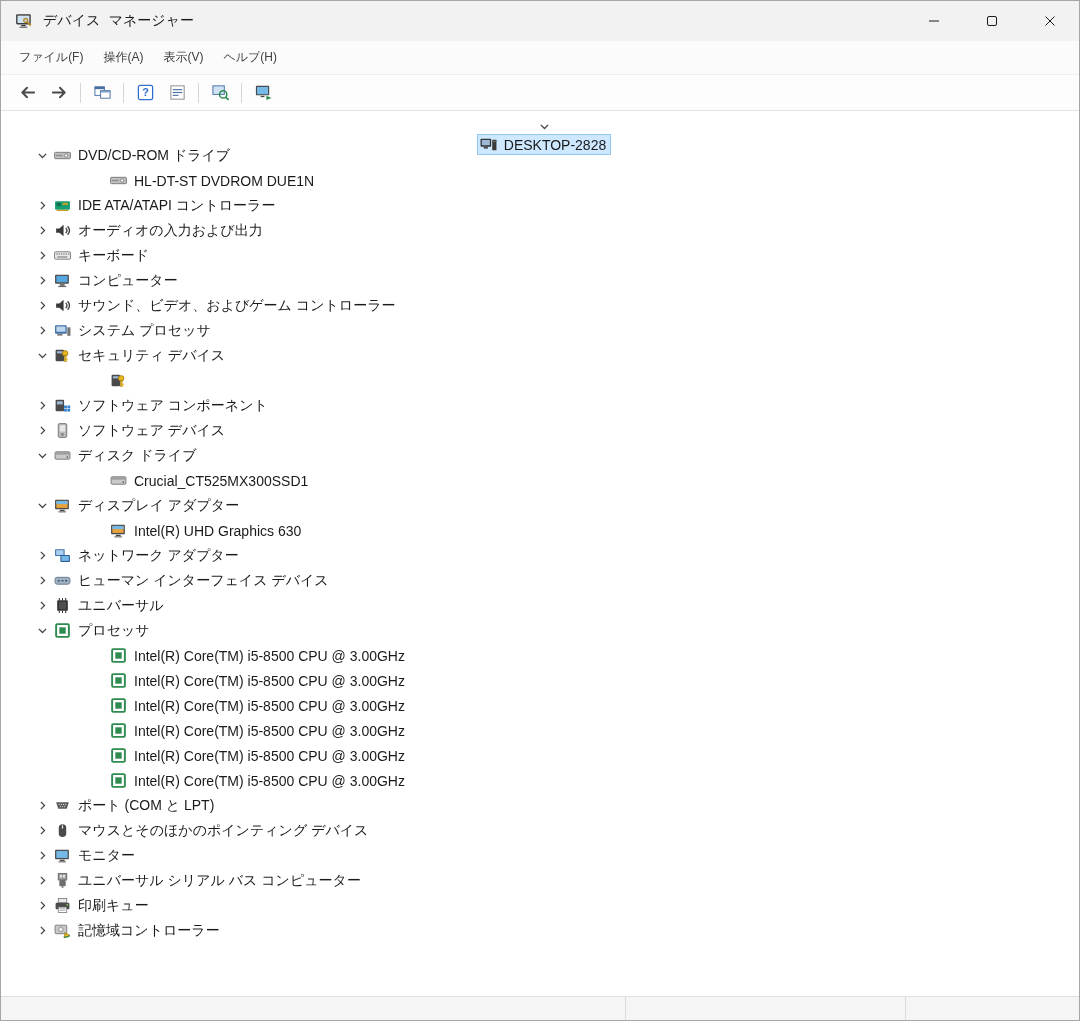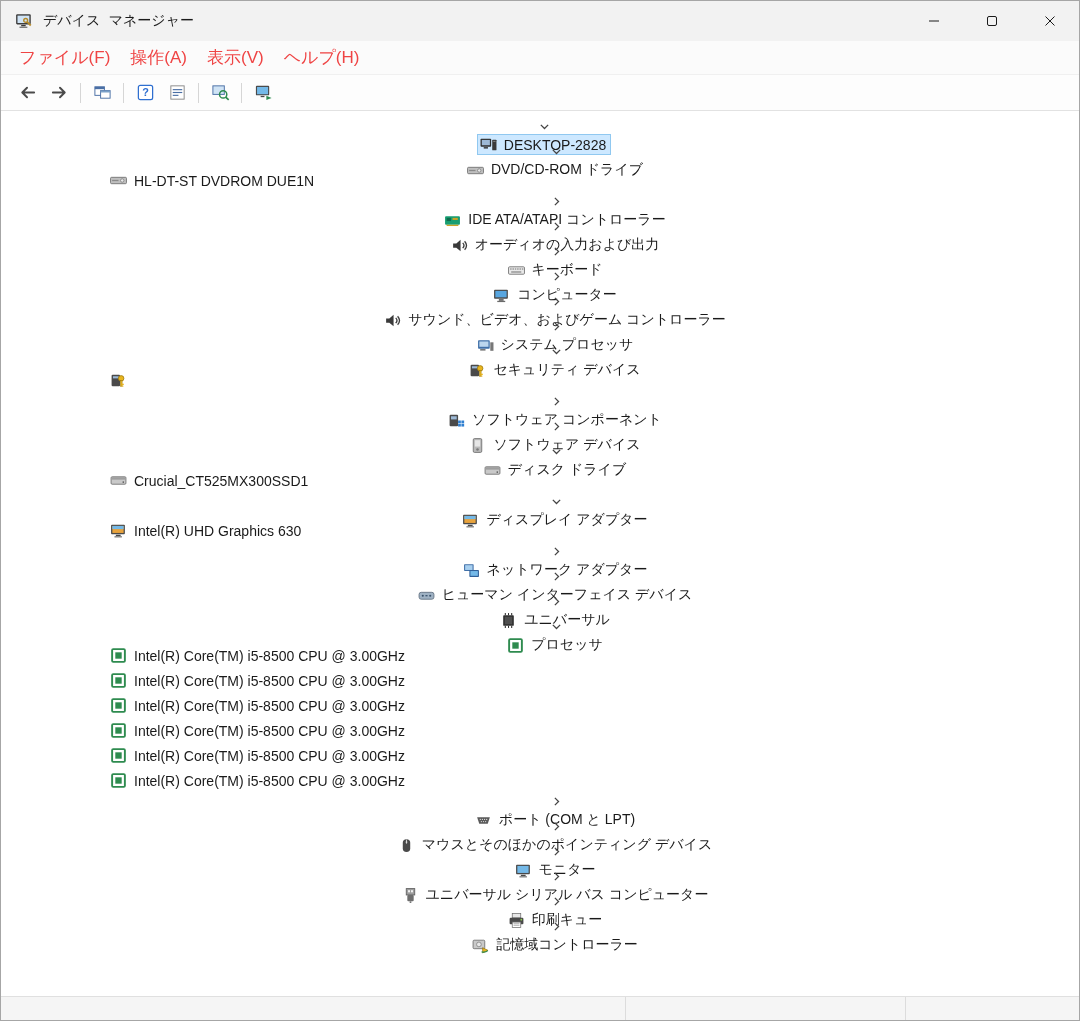--- a/index.html
+++ b/index.html
@@ -20,7 +20,7 @@
   .win-btn svg { width:12px; height:12px; }
   
   .menubar { height:34px; background:#fbfbfb; display:flex; align-items:center; padding-left:8px; border-bottom:1px solid #f0f0f0; flex:0 0 auto; }
-  .menu-item { font-size:17px; padding:5px 10px; color:#ef4444; }
+  .menu-item { font-size:12px; padding:5px 10px; color:#404040; }
   
   .toolbar { height:36px; background:#fdfdfd; display:flex; align-items:center; padding-left:10px; border-bottom:1px solid #e2e2e2; flex:0 0 auto; }
   .tool-btn { width:28px; height:28px; display:flex; align-items:center; justify-content:center; margin:0 2px; }

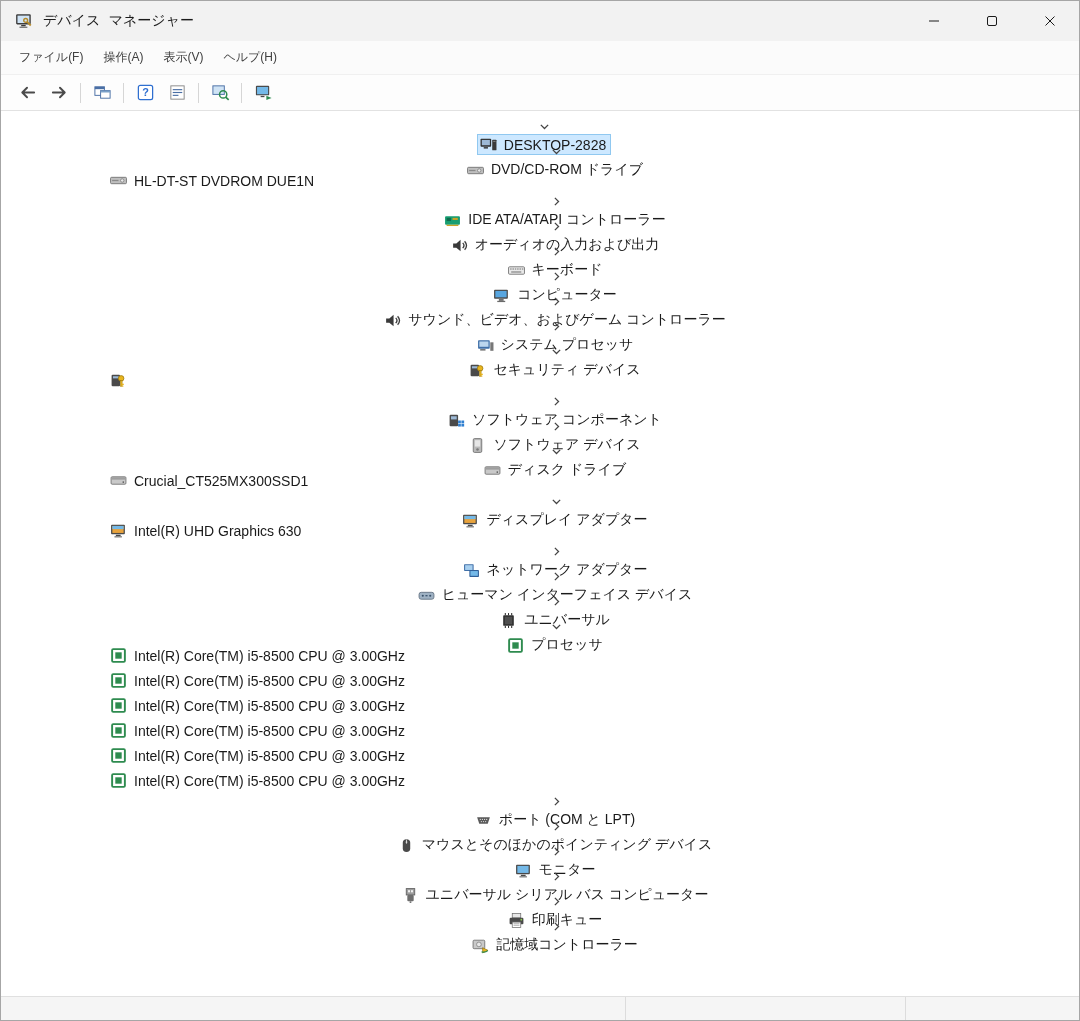--- a/index.html
+++ b/index.html
@@ -30,7 +30,7 @@
   .tree { flex:1 1 auto; background:#fff; overflow:hidden; padding-top:7px; }
   .tree-row { display:flex; align-items:center; height:25px; cursor:default; }
   .tree-row.level-0 { padding-left:8px;flex-direction:column; }
-  .tree-row.level-1 { padding-left:32px;flex-direction:column; }
+  .tree-row.level-1 { padding-left:32px; }
   .tree-row.level-2 { padding-left:64px;gap:24px; }
   .twisty { width:18px; height:16px; display:inline-flex; align-items:center; justify-content:center; flex:0 0 auto; }
   .twisty svg { width:13px; height:13px; }

